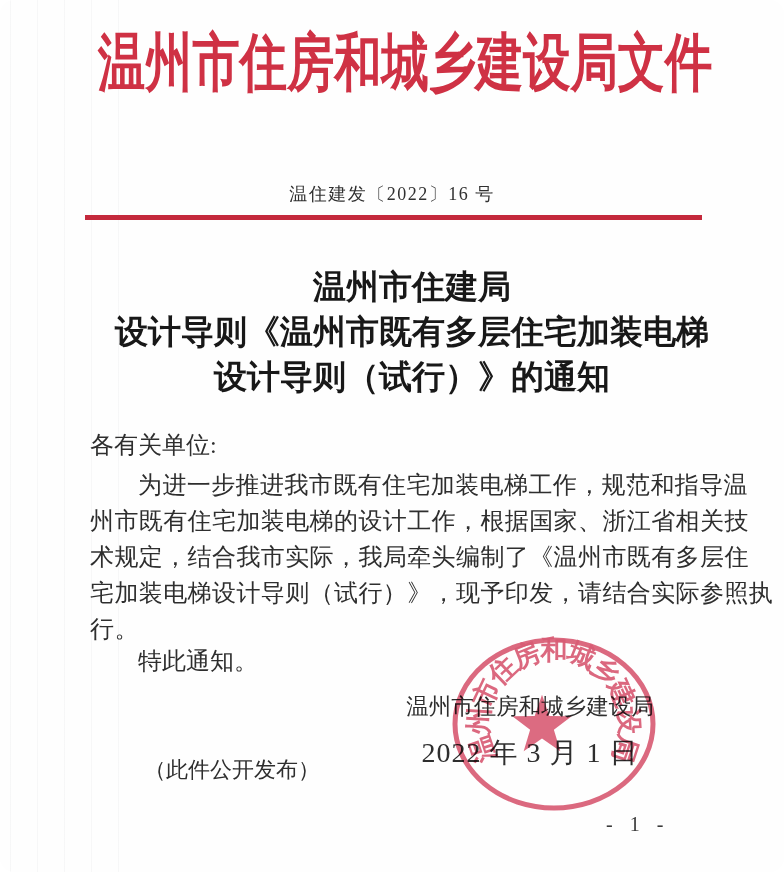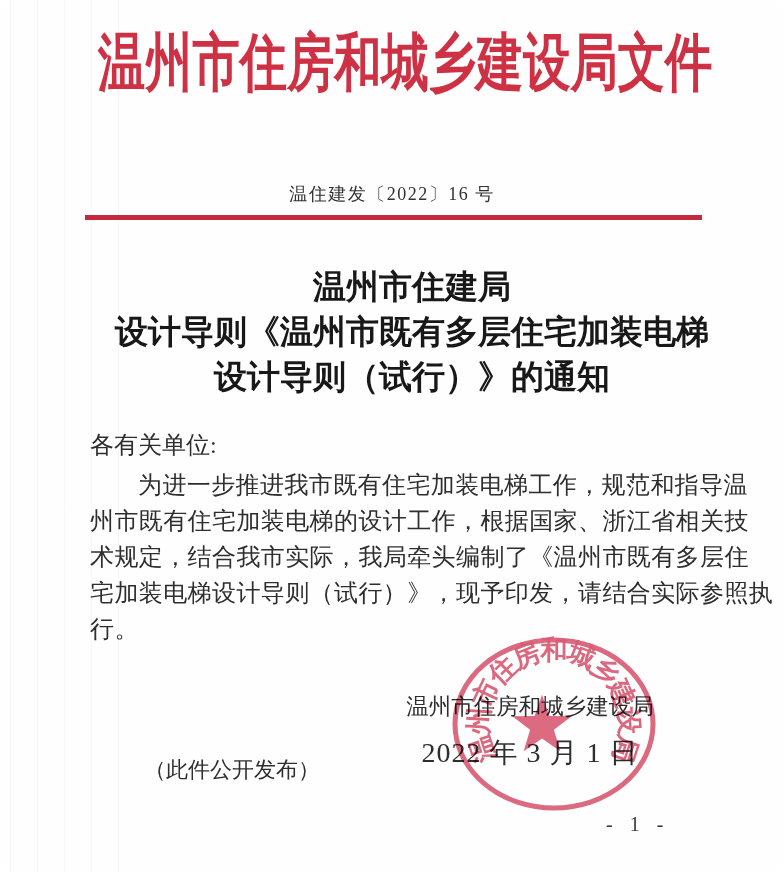--- a/index.html
+++ b/index.html
@@ -157,6 +157,7 @@
   <div class="body-line bl-3">宅加装电梯设计导则（试行）》，现予印发，请结合实际参照执</div>
   <div class="body-line bl-4">行。</div>
 
+  <div class="closing">特此通知。</div>
 
   <div class="signature-block">
     <div class="signer">温州市住房和城乡建设局</div>

